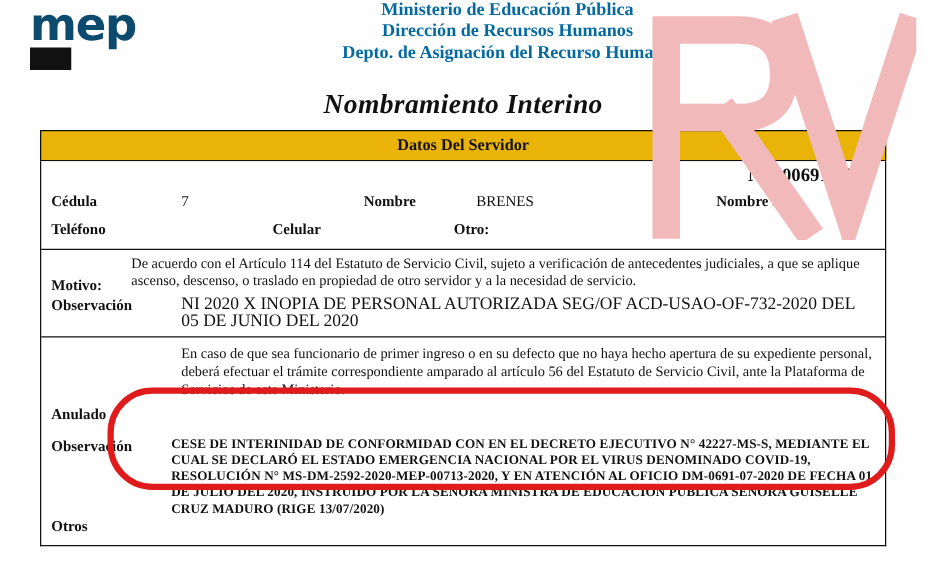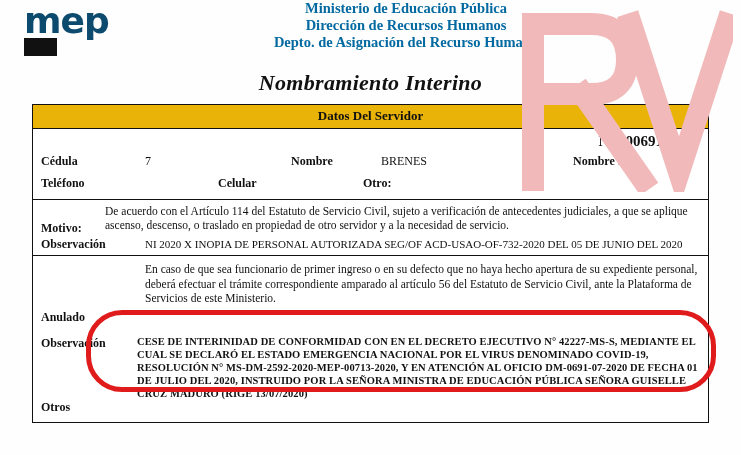--- a/index.html
+++ b/index.html
@@ -174,7 +174,7 @@
 
   .r-obs1 { position: relative; padding: 1px 8px 4px 8px; }
   .r-obs1 .lbl { position:absolute; left:8px; top:1px; }
-  .r-obs1 .txt { margin-left: 104px; font-size: 11px; line-height: 14px; }
+  .r-obs1 .txt { margin-left: 104px; font-size: 14px; line-height: 14px; }
 
   .r-ingreso { padding: 6px 8px 4px 112px; font-size: 11.5px; line-height: 14.5px; }
 

